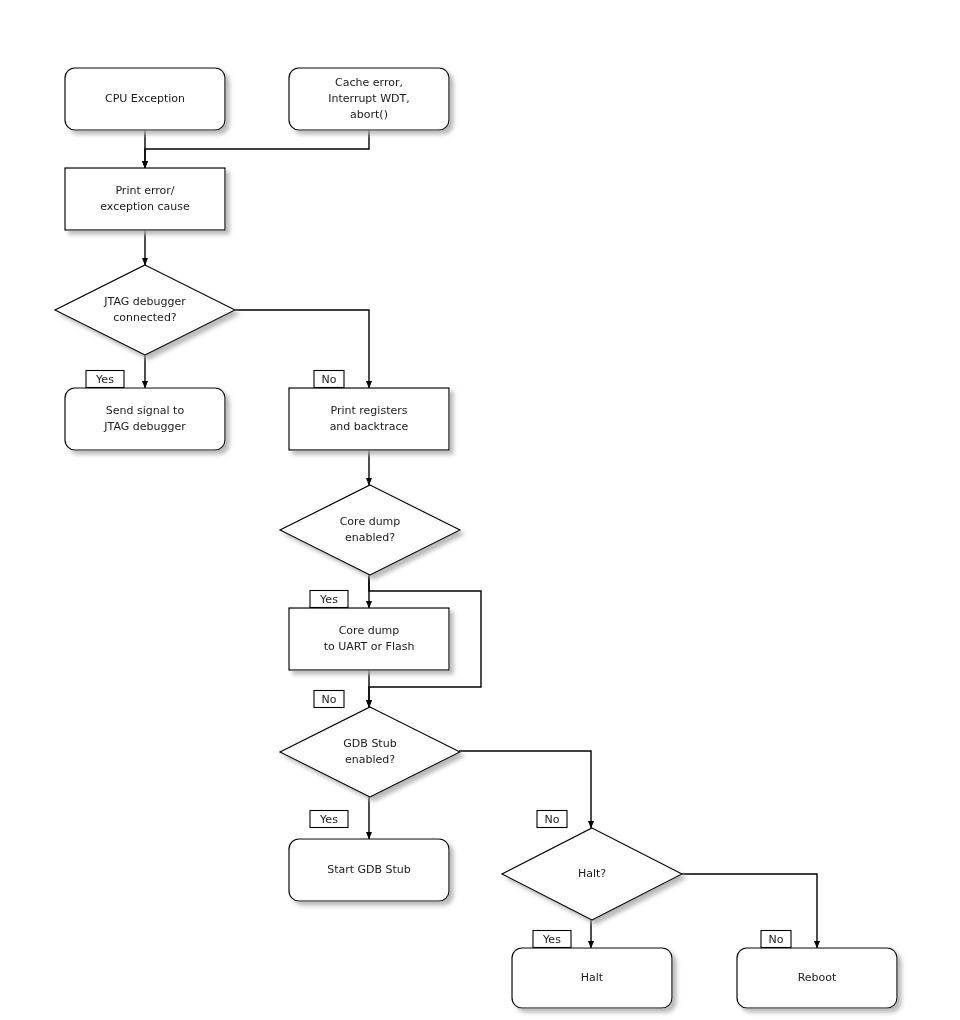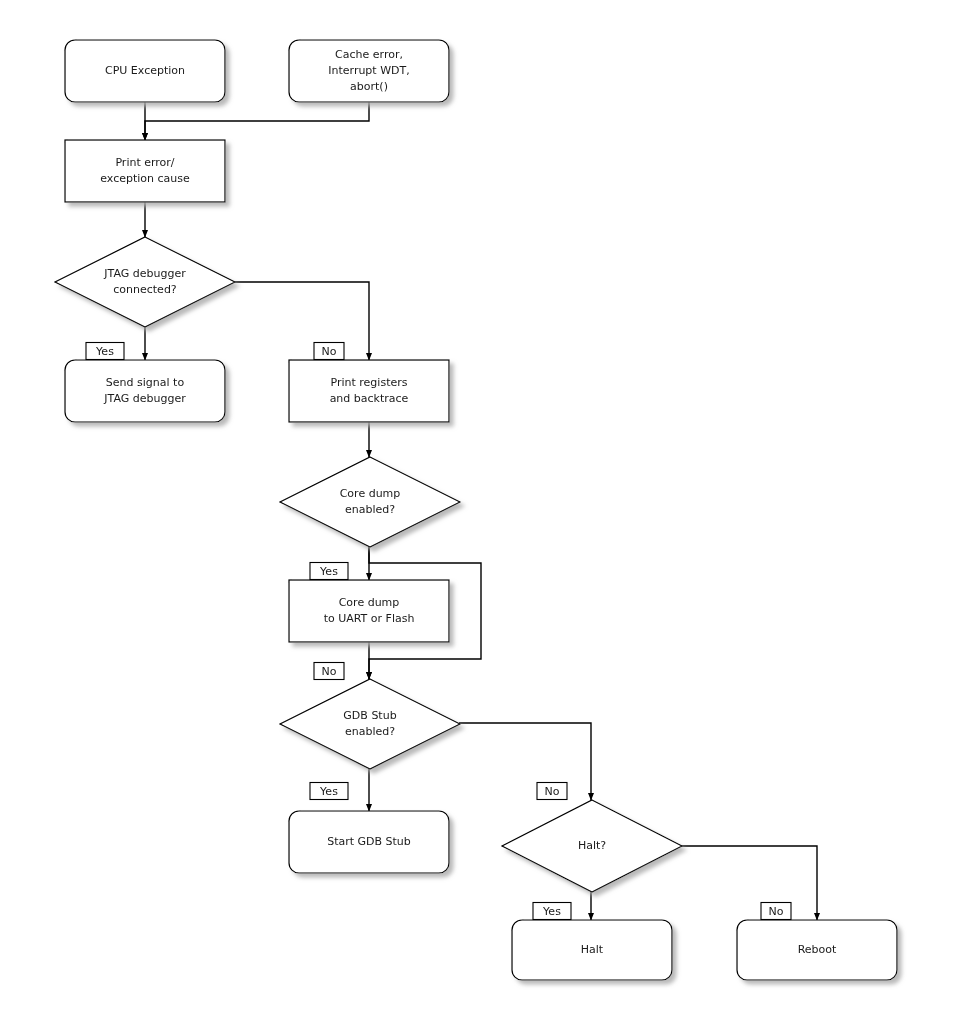--- a/index.html
+++ b/index.html
@@ -17,6 +17,7 @@
     position: relative;
     width: 960px;
     height: 920px;
+    margin-top: 28px;
   }
   svg#flowchart {
     display: block;

